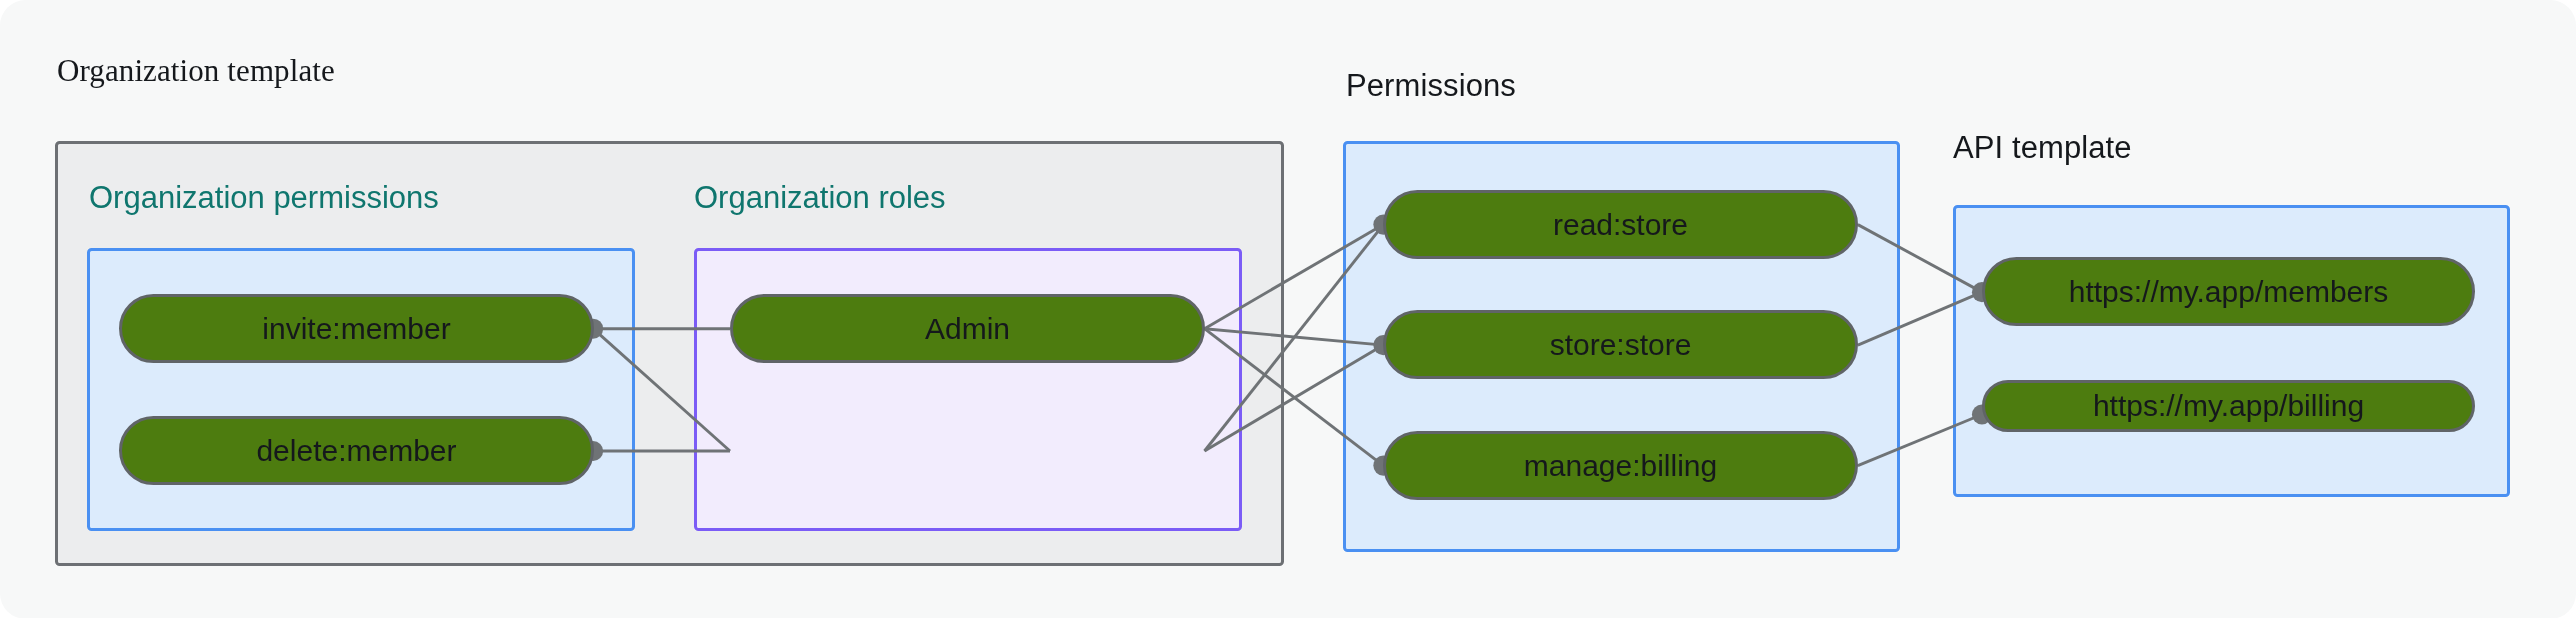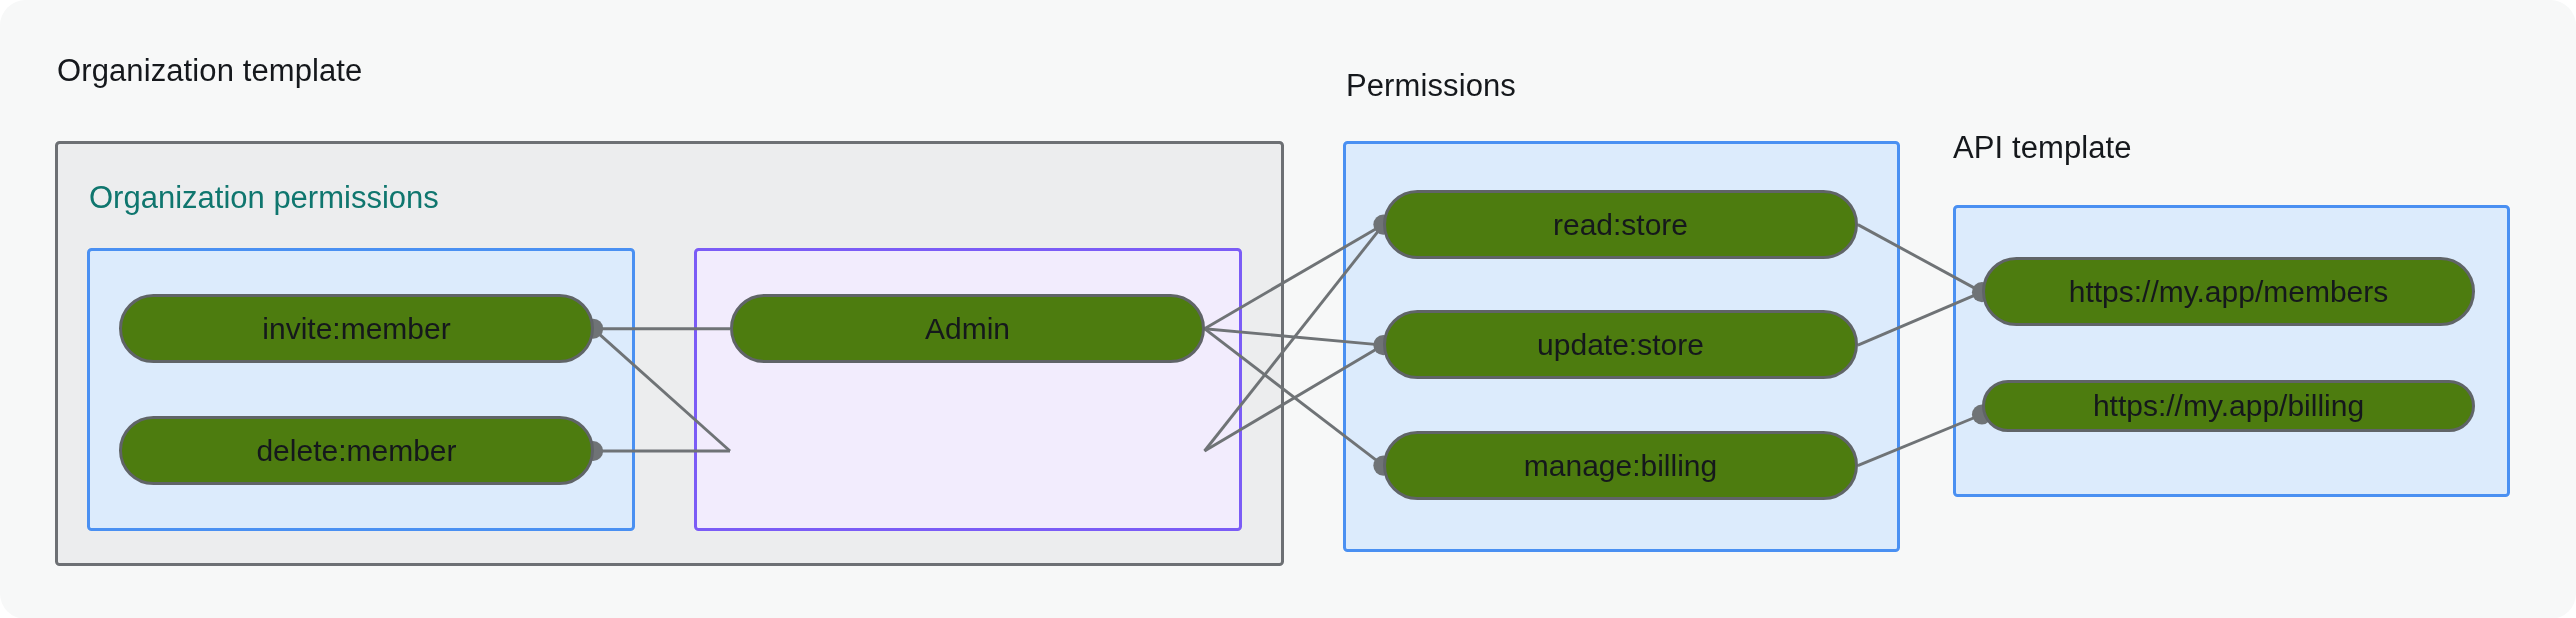--- a/index.html
+++ b/index.html
@@ -65,7 +65,7 @@
 
 <div id="canvas">
 
-  <div class="caption" style="left:57px; top:53px;">Organization template</div>
+  <div class="caption" style="left:57px; top:53px;font-family:Liberation Serif, serif;">Organization template</div>
 
   <div class="caption" style="left:1346px; top:68px;">Permissions</div>
 

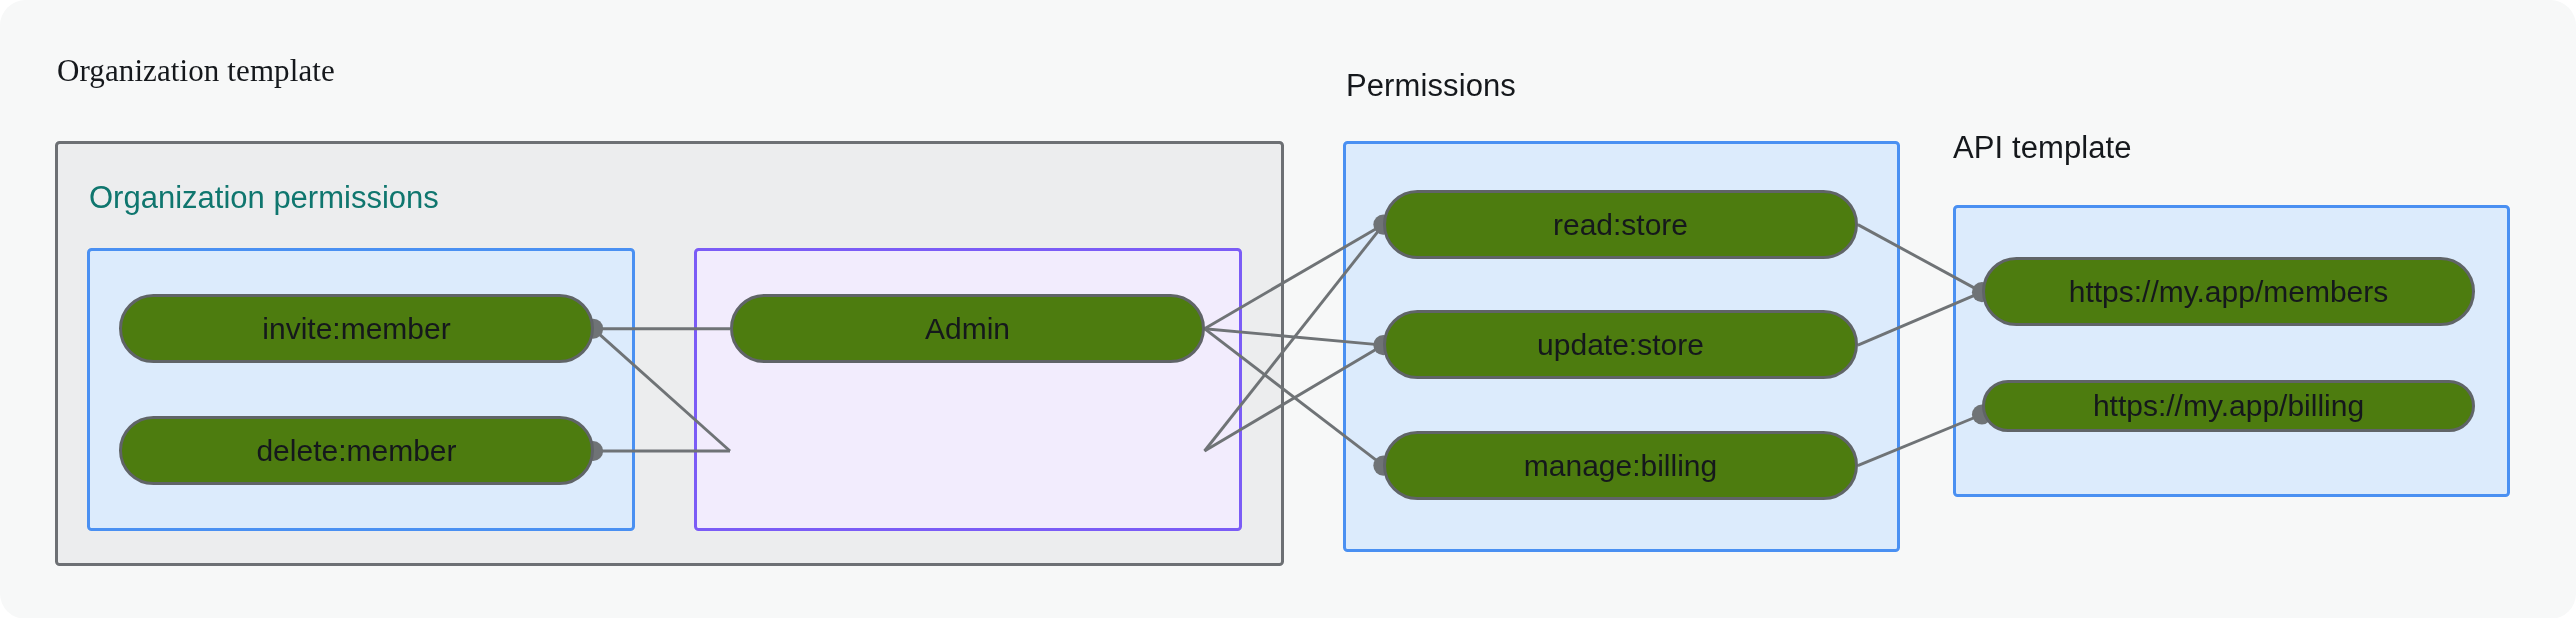--- a/index.html
+++ b/index.html
@@ -75,6 +75,7 @@
 
   <div class="section-title" style="left:89px; top:180px;">Organization permissions</div>
 
+  <div class="section-title" style="left:694px; top:180px;">Organization roles</div>
 
   <div class="box box-blue" style="left:87px; top:248px; width:548px; height:283px;"></div>
 

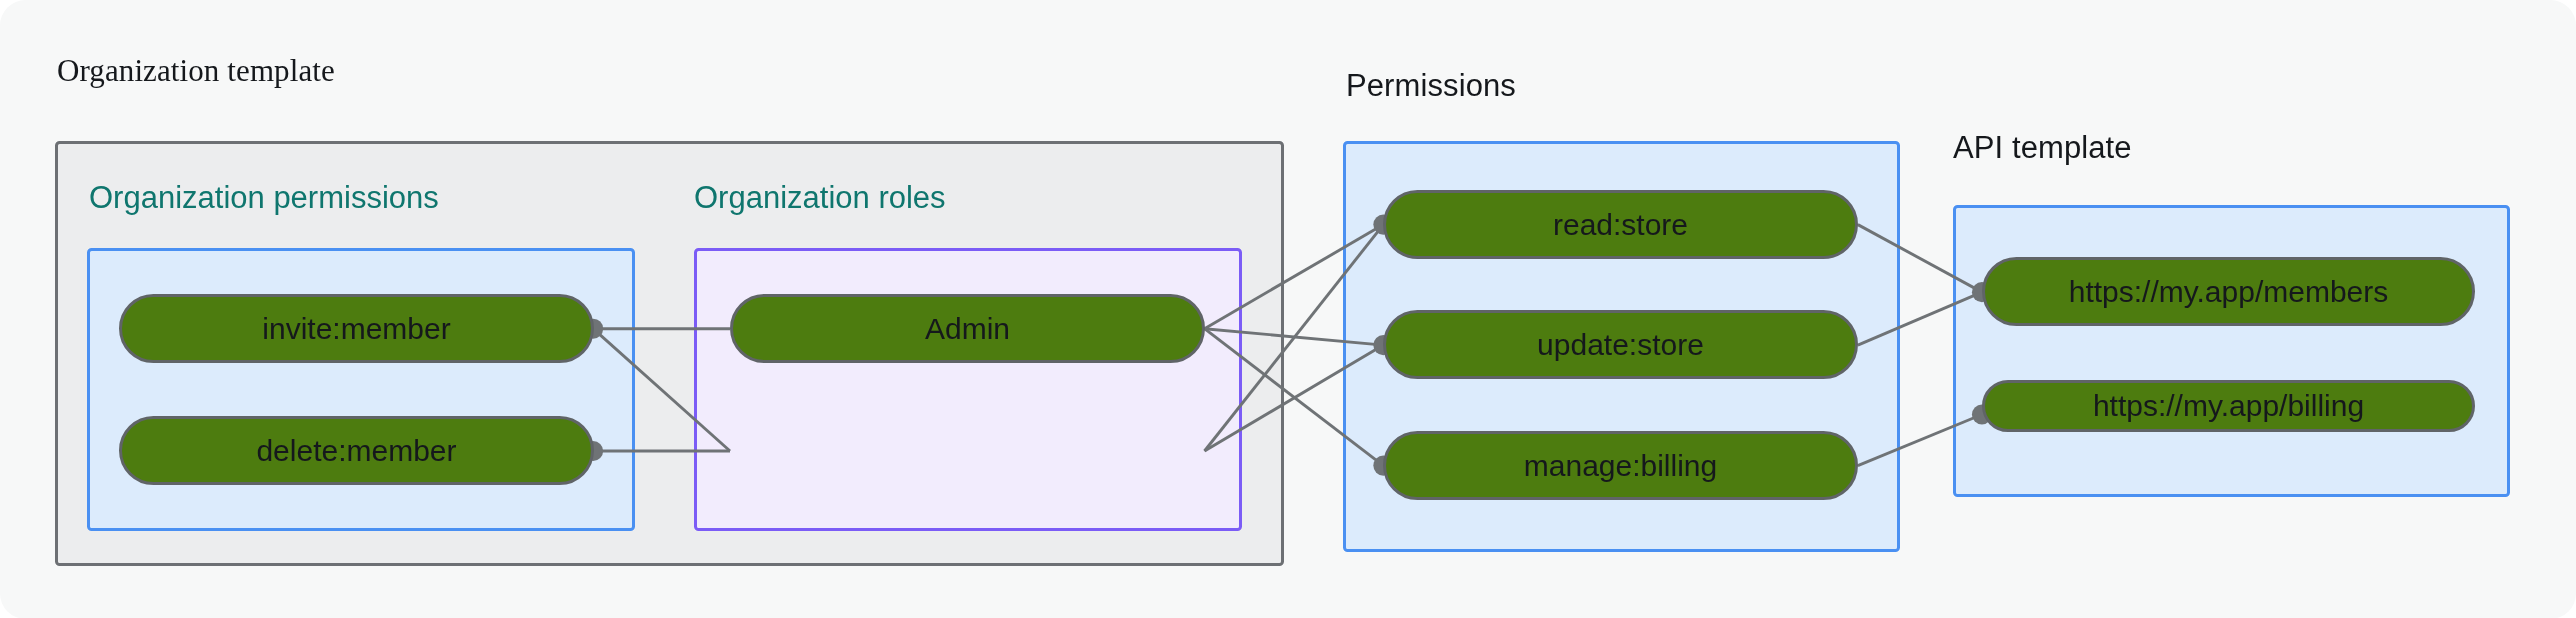--- a/index.html
+++ b/index.html
@@ -119,7 +119,7 @@
 
   <div class="pill" style="left:1383px; top:190px; width:475px; height:69px;">read:store</div>
 
-  <div class="pill" style="left:1383px; top:310px; width:475px; height:69px;">update:store</div>
+  <div class="pill" style="left:1383px; top:310px; width:475px; height:69px;">store:store</div>
 
   <div class="pill" style="left:1383px; top:431px; width:475px; height:69px;">manage:billing</div>
 

